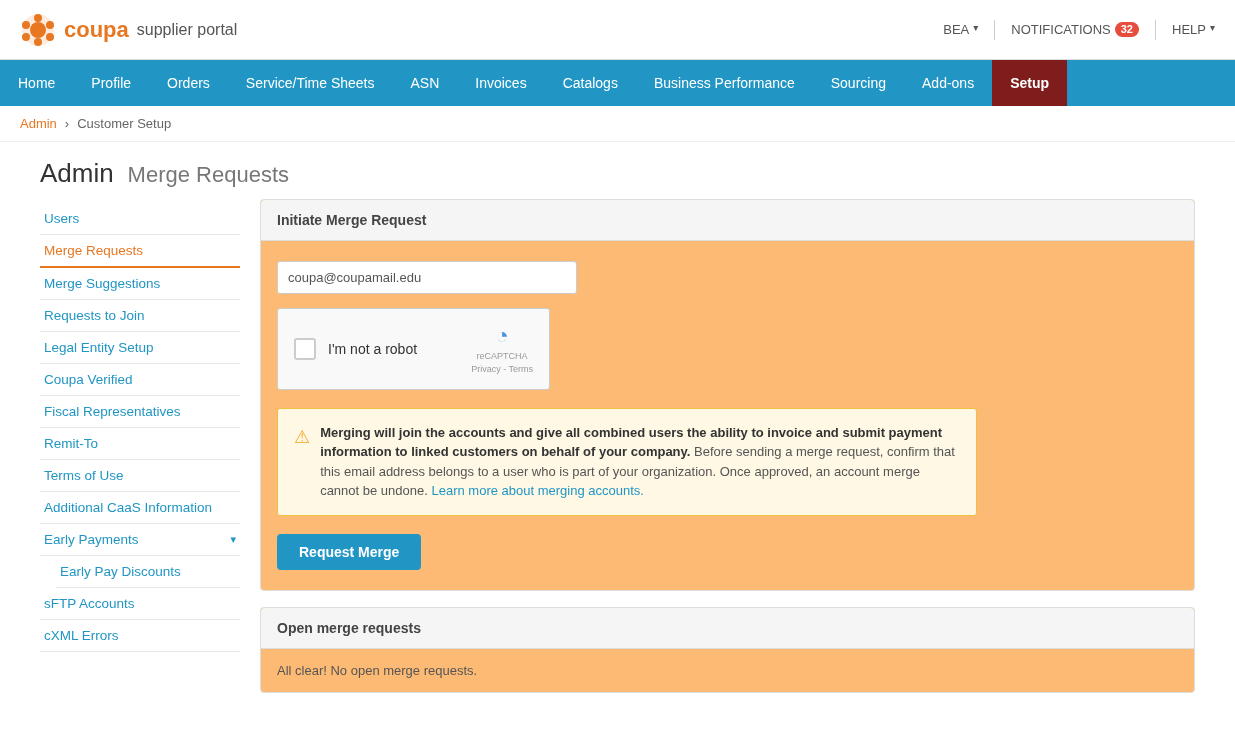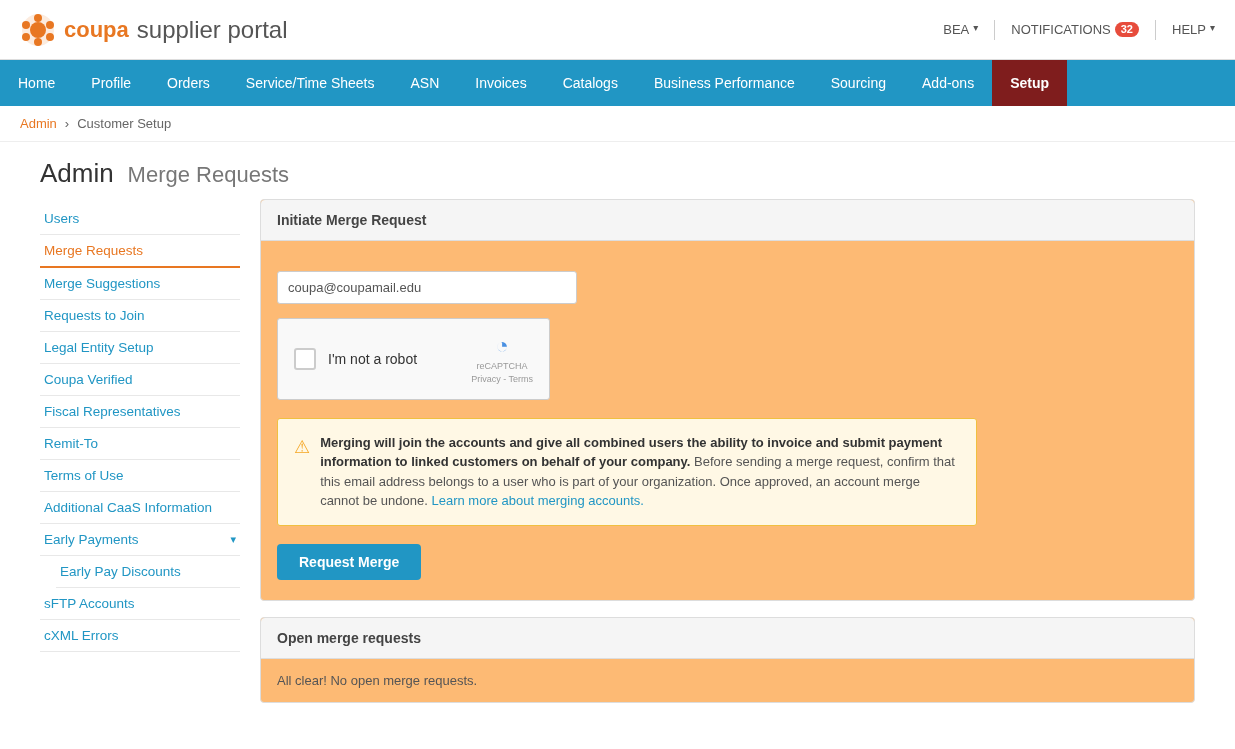--- a/index.html
+++ b/index.html
@@ -277,7 +277,7 @@
       <circle cx="6" cy="13" r="4" fill="#e87722"></circle>
     </svg>
     <span style="font-size:22px; color:#e87722; font-weight:700;">coupa</span>
-    <span style="font-size:24px; color:#555; font-weight:300;"> supplier portal</span>
+    <span style="font-size:16px; color:#555; font-weight:300;"> supplier portal</span>
   </div>
   <div class="top-right">
     <div class="top-right-item">

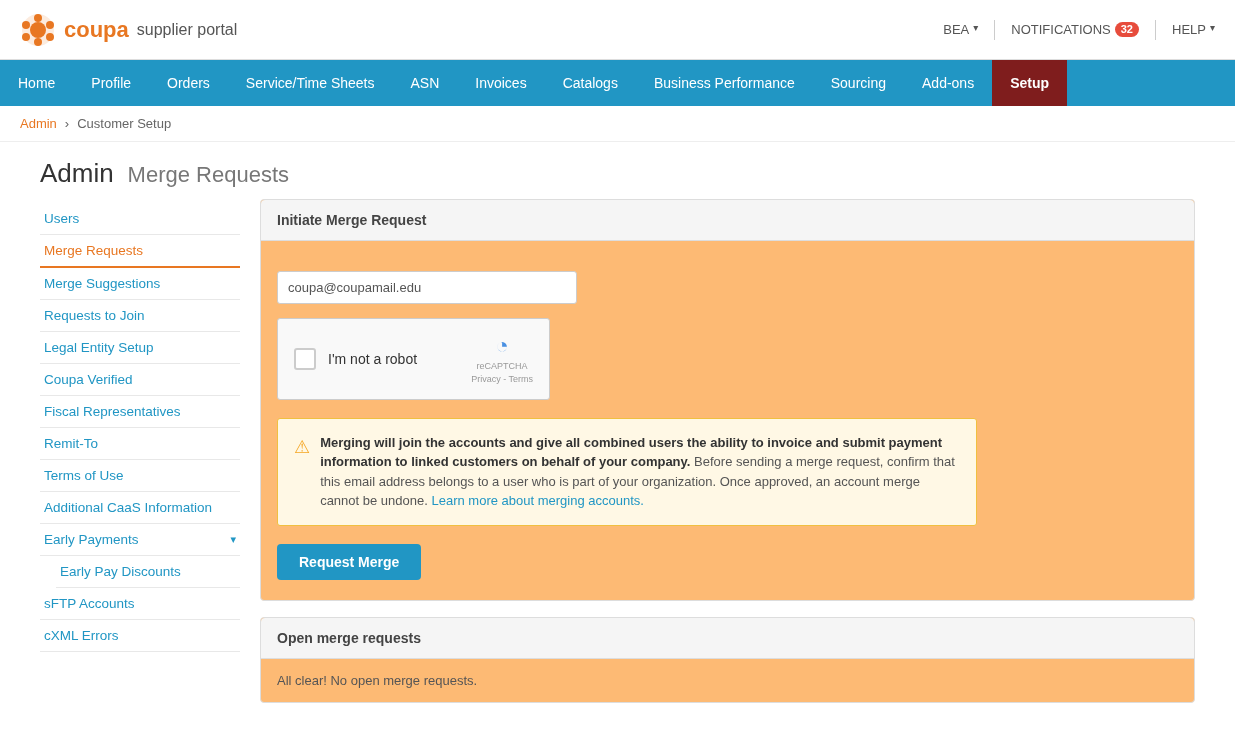--- a/index.html
+++ b/index.html
@@ -171,7 +171,6 @@
       color: #555;
       margin-bottom: 14px;
       display: block;
-      margin-top: 10px;
     }
 
     

